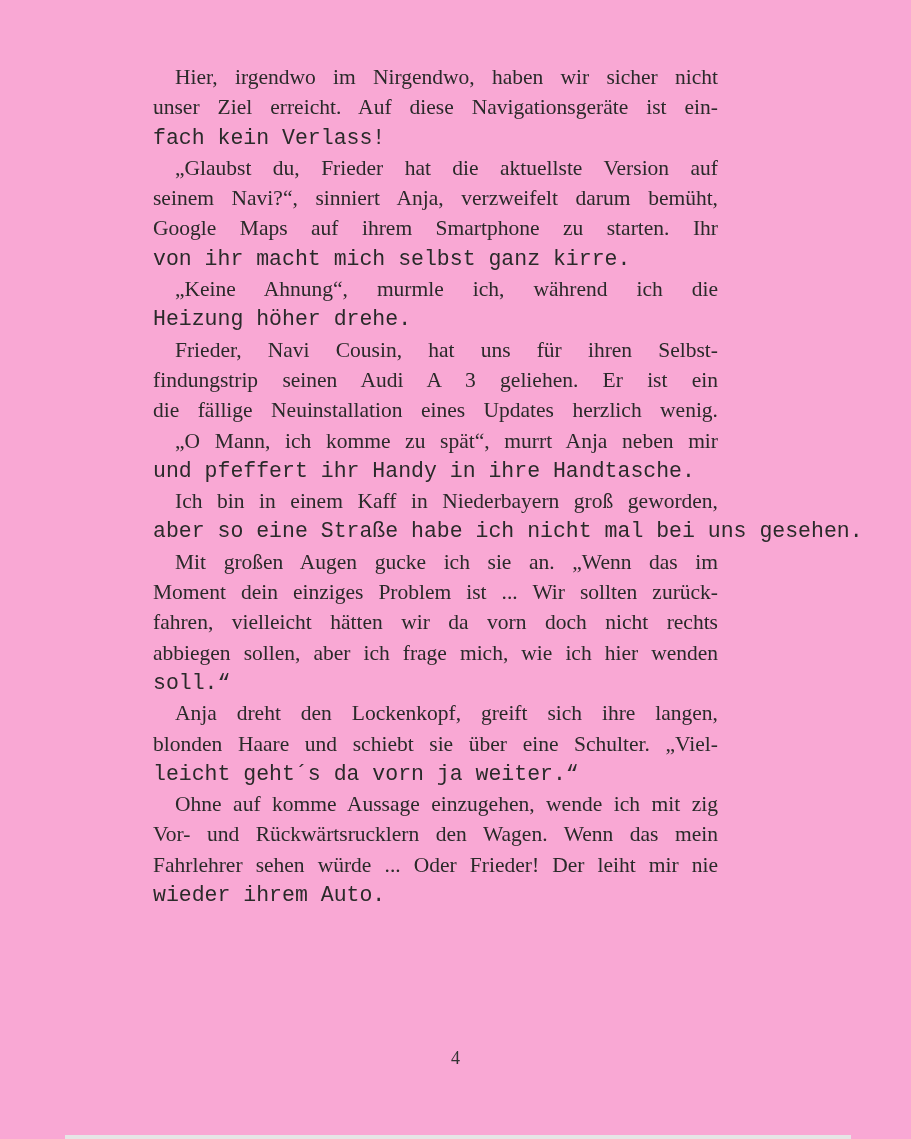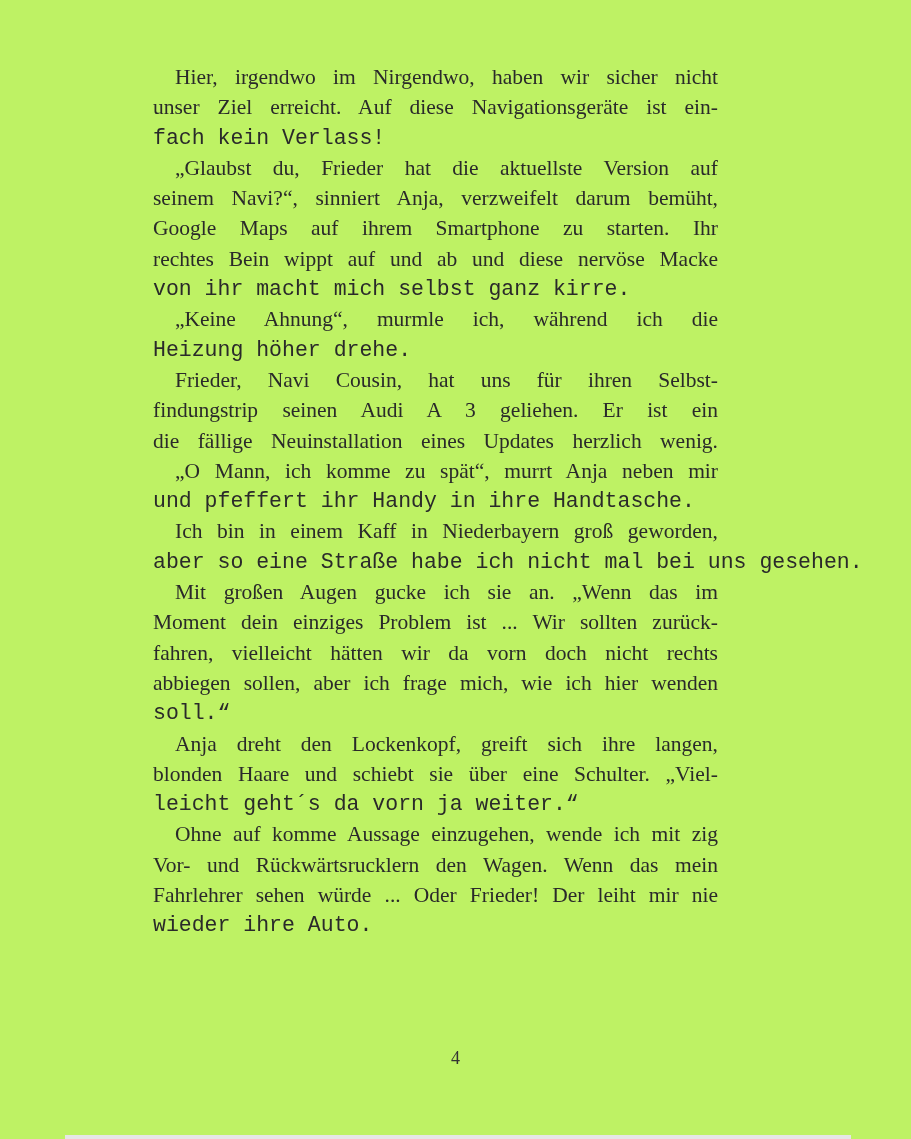--- a/index.html
+++ b/index.html
@@ -4,7 +4,7 @@
 <style>
   html, body { margin: 0; padding: 0; background: #fefefe; }
   body { width: 911px; height: 1139px; position: relative; overflow: hidden; }
-  .page { position: absolute; left: 0; top: 0; width: 911px; height: 1139px; background: #bef264; }
+  .page { position: absolute; left: 0; top: 0; width: 911px; height: 1139px; background: #f9a8d4; }
   .text-block { position: absolute; left: 153px; top: 62px; width: 565px; }
   .line {
     font-family: "Liberation Serif", "DejaVu Serif", serif;

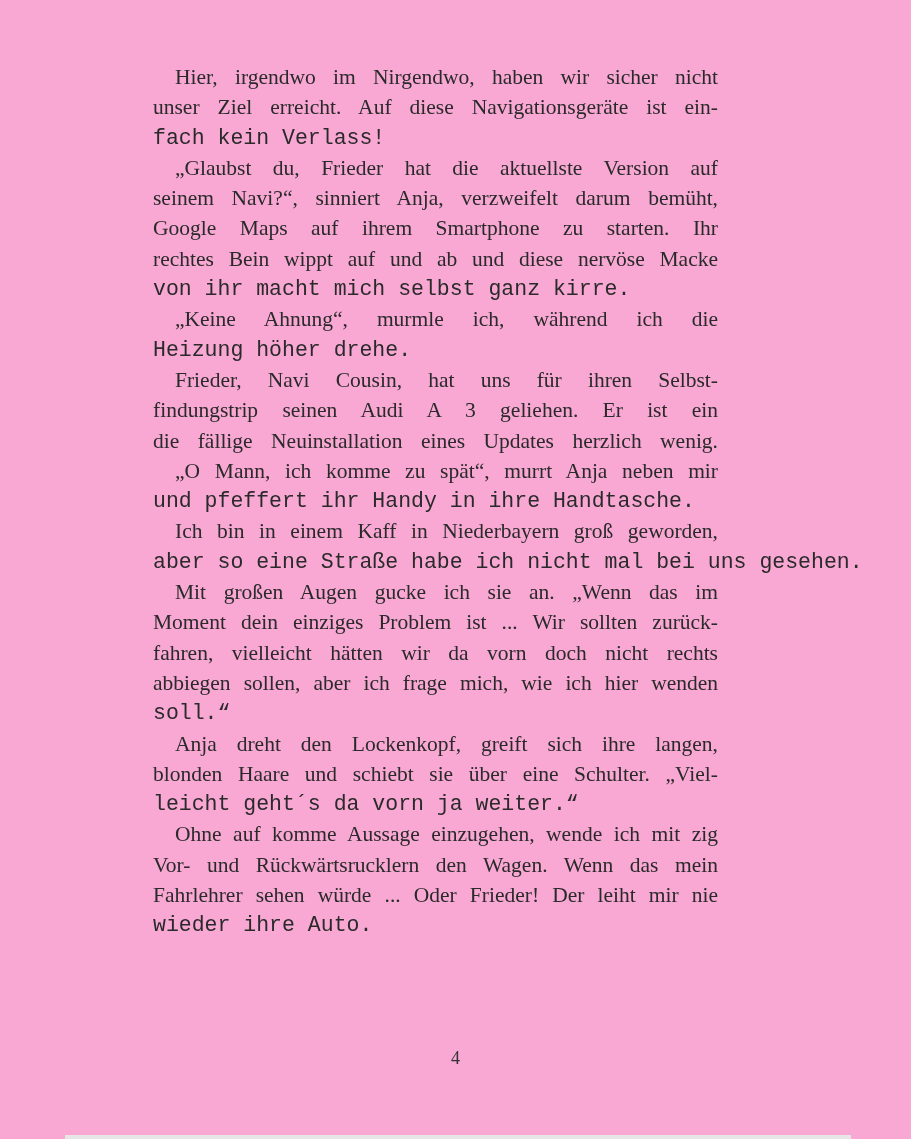--- a/index.html
+++ b/index.html
@@ -46,7 +46,6 @@
       <div class="line indent">„Glaubst du, Frieder hat die aktuellste Version auf</div>
       <div class="line">seinem Navi?“, sinniert Anja, verzweifelt darum bemüht,</div>
       <div class="line">Google Maps auf ihrem Smartphone zu starten. Ihr</div>
-      <div class="line">rechtes Bein wippt auf und ab und diese nervöse Macke</div>
       <div class="line last">von ihr macht mich selbst ganz kirre.</div>
     </div>
 

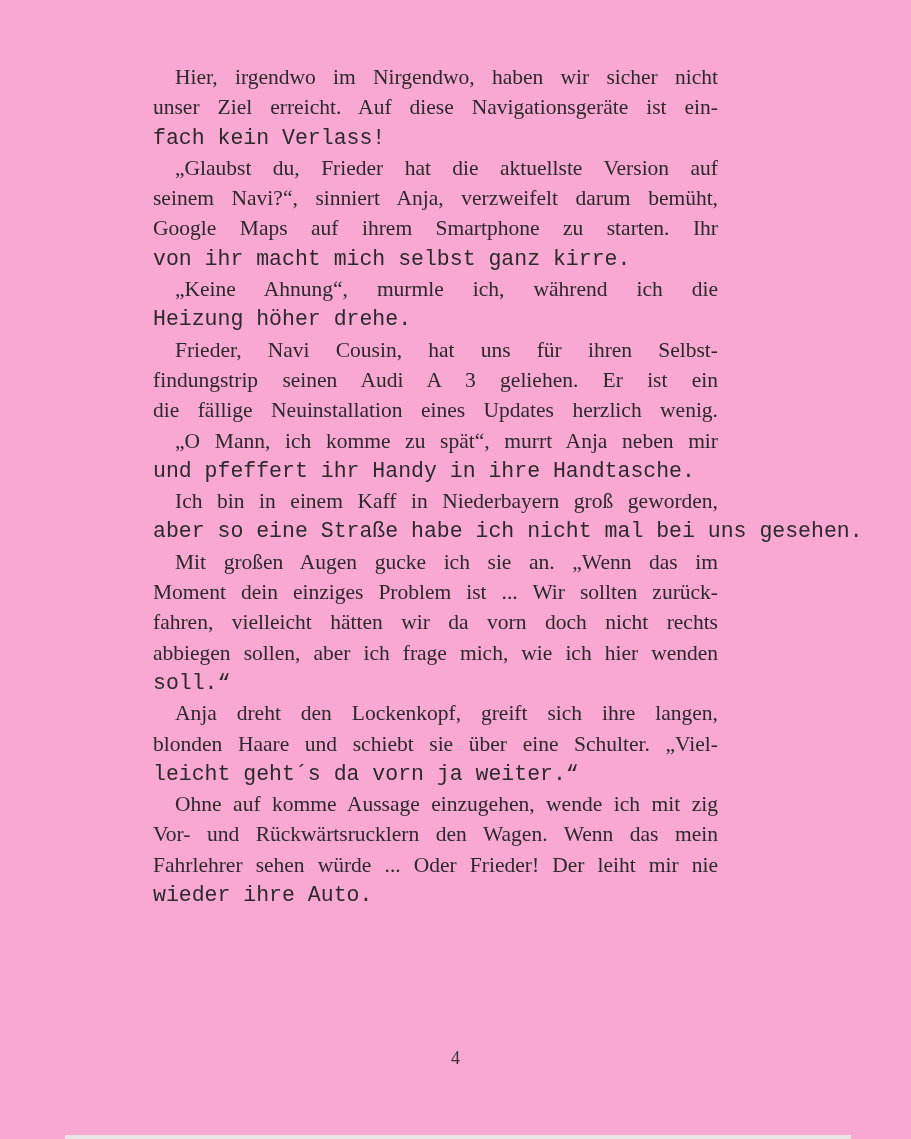--- a/index.html
+++ b/index.html
@@ -88,7 +88,7 @@
       <div class="line indent">Ohne auf komme Aussage einzugehen, wende ich mit zig</div>
       <div class="line">Vor- und Rückwärtsrucklern den Wagen. Wenn das mein</div>
       <div class="line">Fahrlehrer sehen würde ... Oder Frieder! Der leiht mir nie</div>
-      <div class="line last">wieder ihre Auto.</div>
+      <div class="line last">wieder ihrem Auto.</div>
     </div>
   </div>
 

